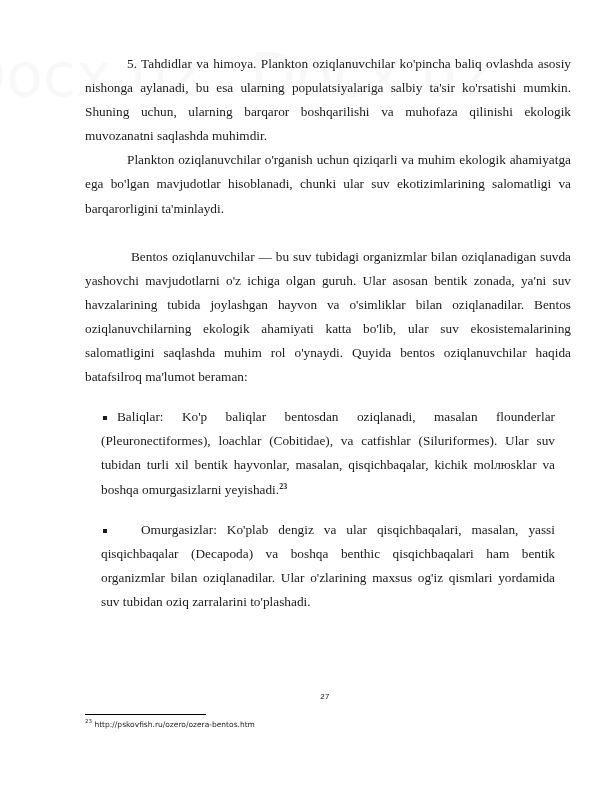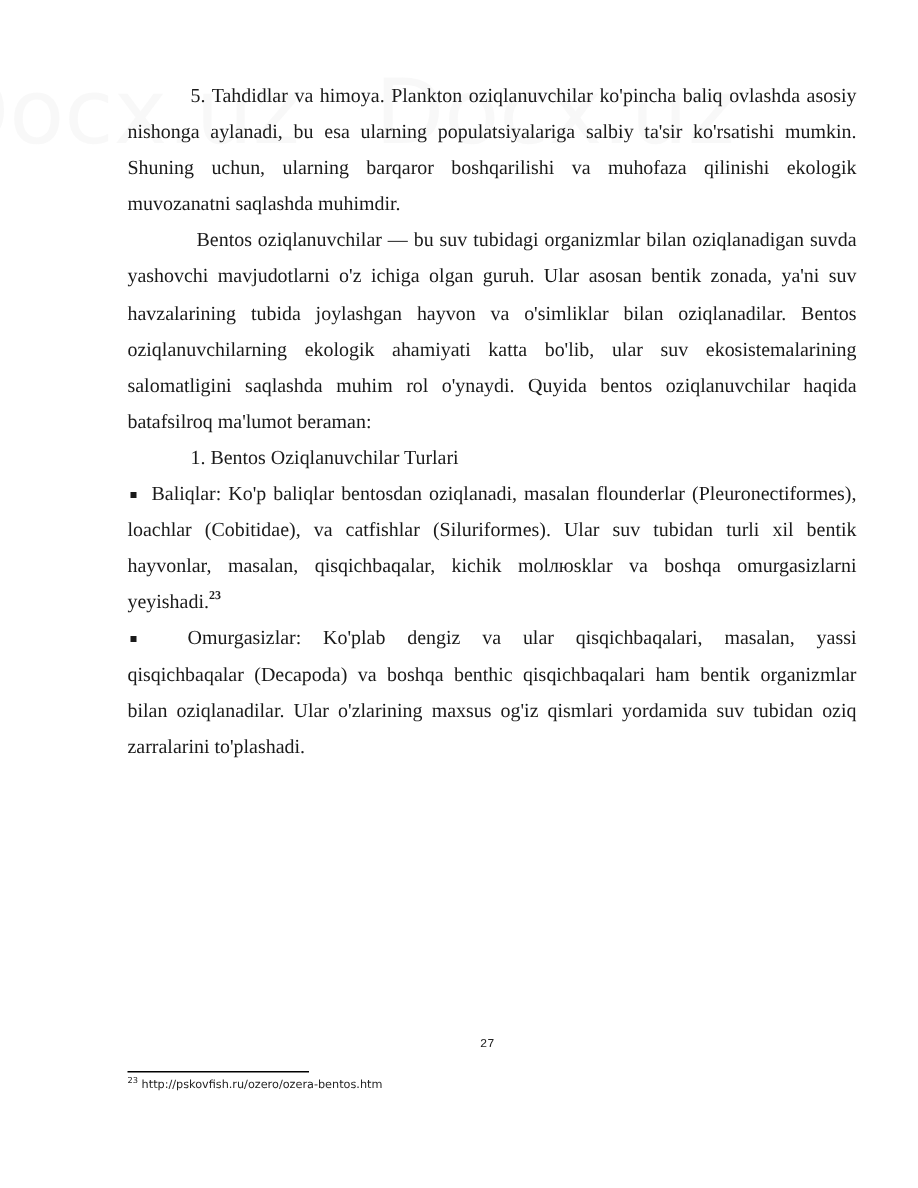--- a/index.html
+++ b/index.html
@@ -45,6 +45,7 @@
 
 <div class="page">
   <p class="p indent">5. Tahdidlar va himoya. Plankton oziqlanuvchilar ko'pincha baliq ovlashda asosiy nishonga aylanadi, bu esa ularning populatsiyalariga salbiy ta'sir ko'rsatishi mumkin. Shuning uchun, ularning barqaror boshqarilishi va muhofaza qilinishi ekologik muvozanatni saqlashda muhimdir.</p>
+  <p class="p indent">Plankton oziqlanuvchilar o'rganish uchun qiziqarli va muhim ekologik ahamiyatga ega bo'lgan mavjudotlar hisoblanadi, chunki ular suv ekotizimlarining salomatligi va barqarorligini ta'minlaydi.</p>
   <p class="p indent2">Bentos oziqlanuvchilar — bu suv tubidagi organizmlar bilan oziqlanadigan suvda yashovchi mavjudotlarni o'z ichiga olgan guruh. Ular asosan bentik zonada, ya'ni suv havzalarining tubida joylashgan hayvon va o'simliklar bilan oziqlanadilar. Bentos oziqlanuvchilarning ekologik ahamiyati katta bo'lib, ular suv ekosistemalarining salomatligini saqlashda muhim rol o'ynaydi. Quyida bentos oziqlanuvchilar haqida batafsilroq ma'lumot beraman:</p>
   <p class="p indent">1. Bentos Oziqlanuvchilar Turlari</p>
   <p class="bullet-item"><span class="dot"></span><span>Baliqlar: Ko'p baliqlar bentosdan oziqlanadi, masalan flounderlar (Pleuronectiformes), loachlar (Cobitidae), va catfishlar (Siluriformes). Ular suv tubidan turli xil bentik hayvonlar, masalan, qisqichbaqalar, kichik molлюsklar va boshqa omurgasizlarni yeyishadi.</span><sup class="fn">23</sup></p>

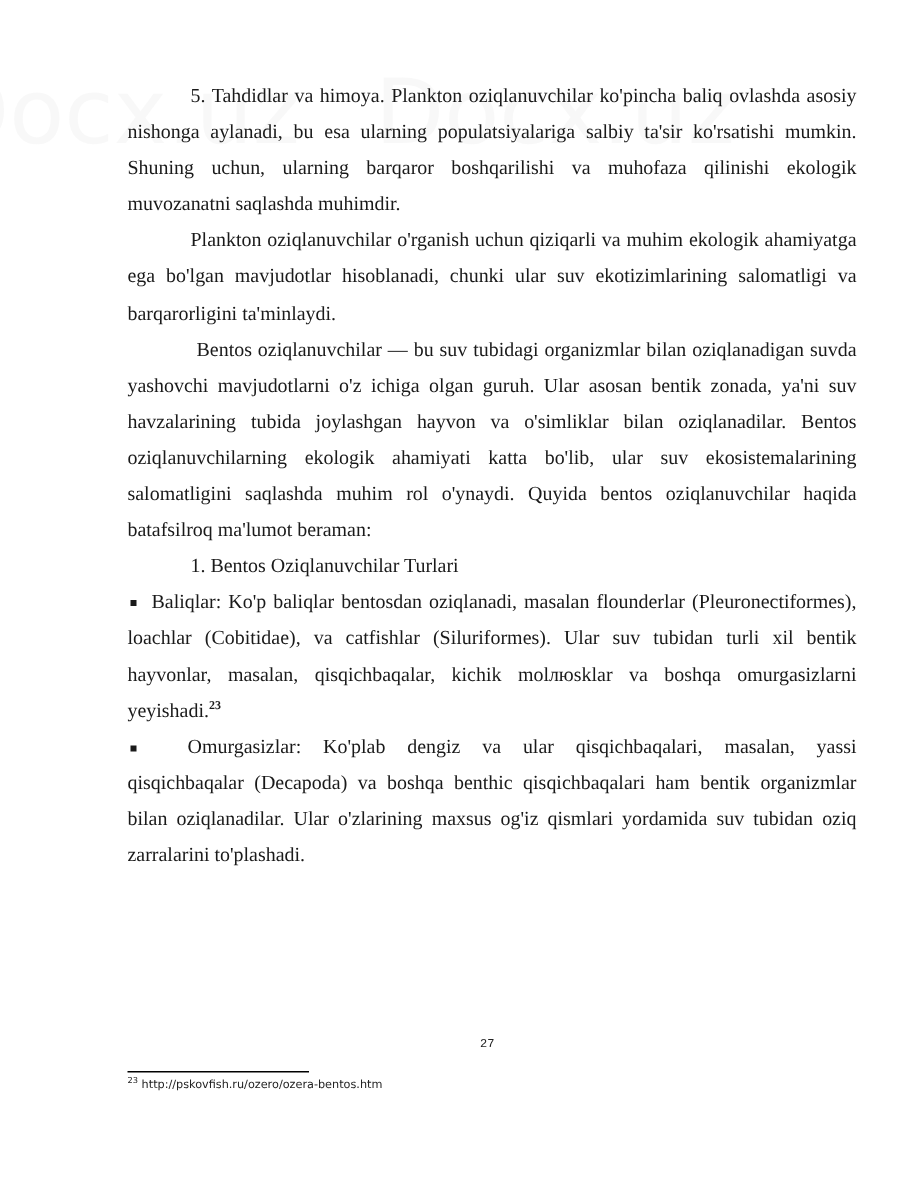--- a/index.html
+++ b/index.html
@@ -11,7 +11,7 @@
   }
   .p { text-align: justify; text-align-last: auto; margin: 0; }
   .indent { text-indent: 42px; }
-  .indent2 { text-indent: 46px; }
+  .indent2 { text-indent: 46px; margin-top: 24px; }
   .bullet-item { position: relative; padding-left: 0; margin: 0; text-align: justify; }
   .bullet-item .dot {
     display: inline-block; width: 4px; height: 4px; background: #1a1a1a;

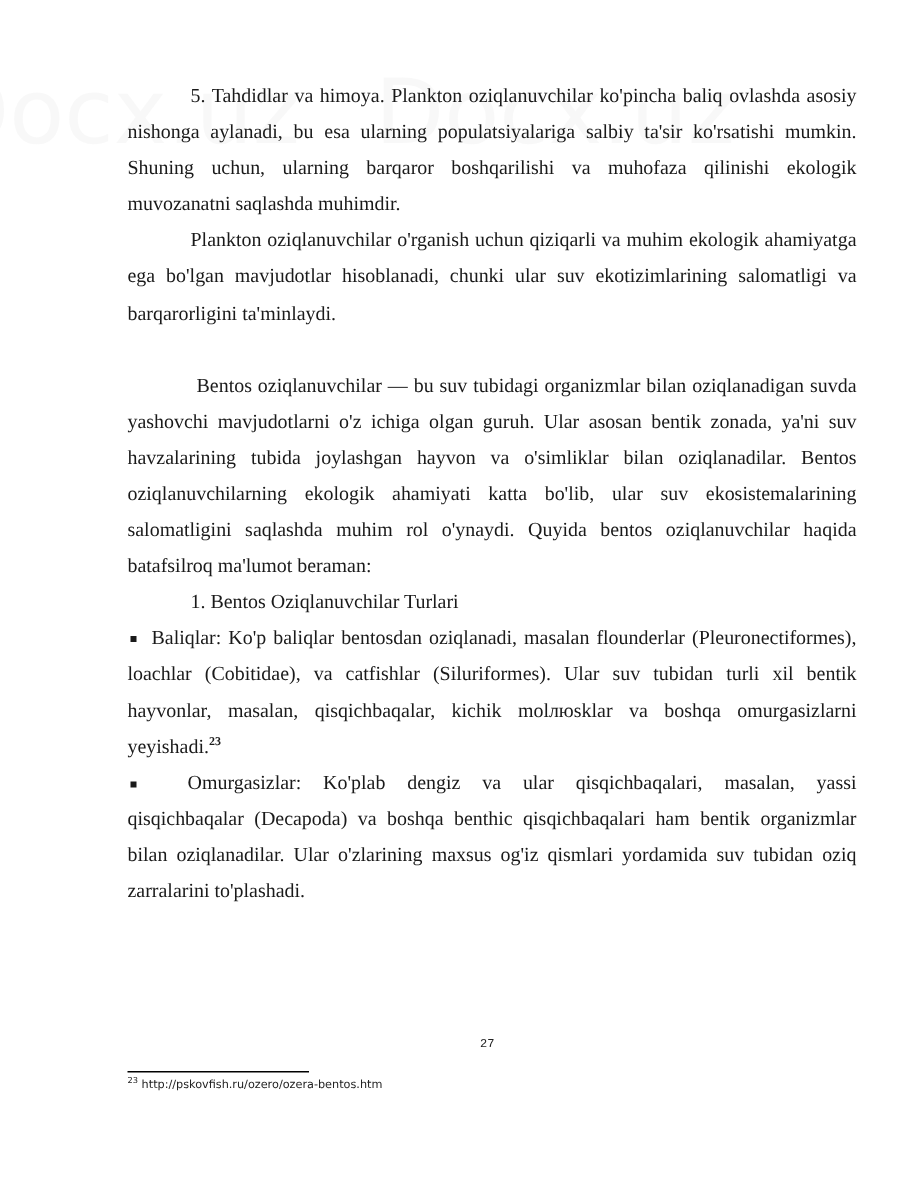--- a/index.html
+++ b/index.html
@@ -47,7 +47,6 @@
   <p class="p indent">5. Tahdidlar va himoya. Plankton oziqlanuvchilar ko'pincha baliq ovlashda asosiy nishonga aylanadi, bu esa ularning populatsiyalariga salbiy ta'sir ko'rsatishi mumkin. Shuning uchun, ularning barqaror boshqarilishi va muhofaza qilinishi ekologik muvozanatni saqlashda muhimdir.</p>
   <p class="p indent">Plankton oziqlanuvchilar o'rganish uchun qiziqarli va muhim ekologik ahamiyatga ega bo'lgan mavjudotlar hisoblanadi, chunki ular suv ekotizimlarining salomatligi va barqarorligini ta'minlaydi.</p>
   <p class="p indent2">Bentos oziqlanuvchilar — bu suv tubidagi organizmlar bilan oziqlanadigan suvda yashovchi mavjudotlarni o'z ichiga olgan guruh. Ular asosan bentik zonada, ya'ni suv havzalarining tubida joylashgan hayvon va o'simliklar bilan oziqlanadilar. Bentos oziqlanuvchilarning ekologik ahamiyati katta bo'lib, ular suv ekosistemalarining salomatligini saqlashda muhim rol o'ynaydi. Quyida bentos oziqlanuvchilar haqida batafsilroq ma'lumot beraman:</p>
-  <p class="p indent">1. Bentos Oziqlanuvchilar Turlari</p>
   <p class="bullet-item"><span class="dot"></span><span>Baliqlar: Ko'p baliqlar bentosdan oziqlanadi, masalan flounderlar (Pleuronectiformes), loachlar (Cobitidae), va catfishlar (Siluriformes). Ular suv tubidan turli xil bentik hayvonlar, masalan, qisqichbaqalar, kichik molлюsklar va boshqa omurgasizlarni yeyishadi.</span><sup class="fn">23</sup></p>
   <p class="bullet-item wide"><span class="dot"></span><span>Omurgasizlar: Ko'plab dengiz va ular qisqichbaqalari, masalan, yassi qisqichbaqalar (Decapoda) va boshqa benthic qisqichbaqalari ham bentik organizmlar bilan oziqlanadilar. Ular o'zlarining maxsus og'iz qismlari yordamida suv tubidan oziq zarralarini to'plashadi.</span></p>
 </div>

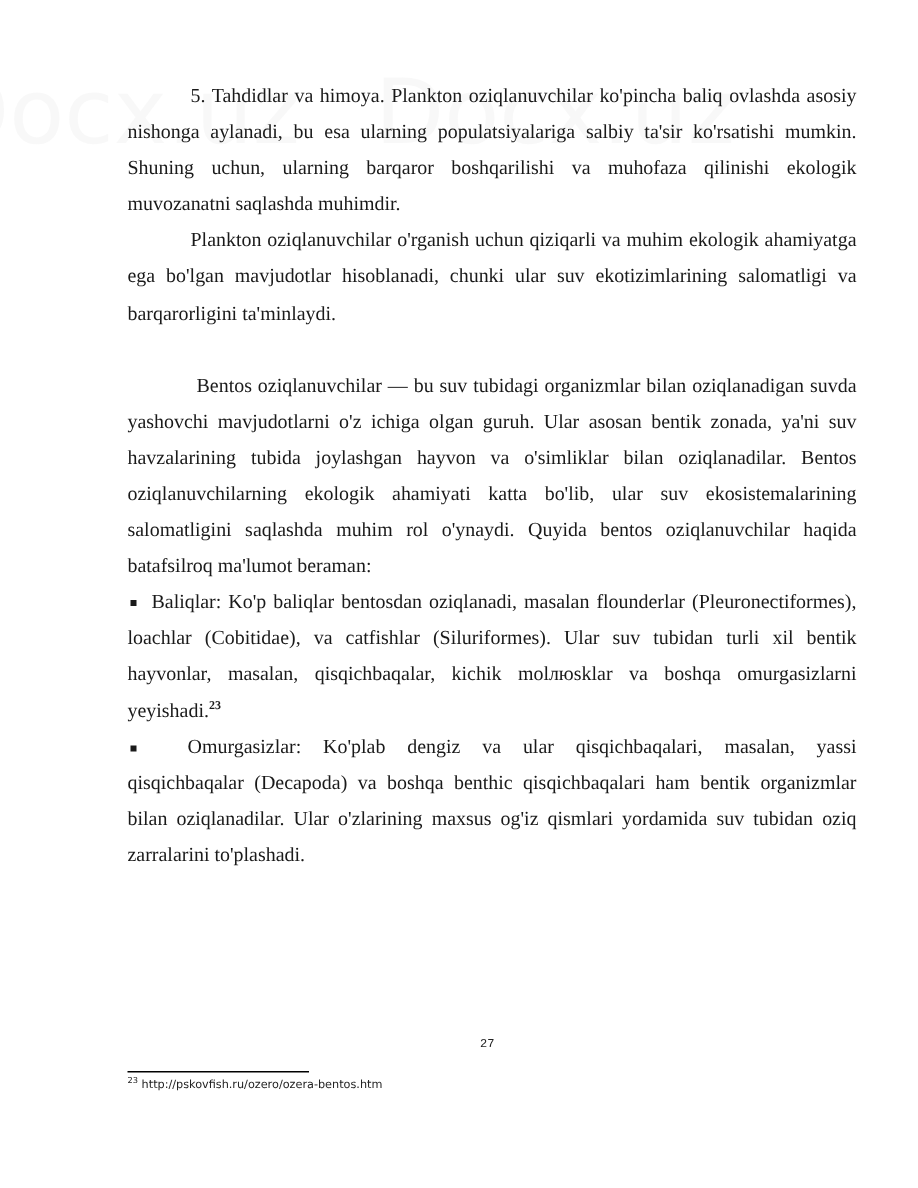--- a/index.html
+++ b/index.html
@@ -12,7 +12,7 @@
   .p { text-align: justify; text-align-last: auto; margin: 0; }
   .indent { text-indent: 42px; }
   .indent2 { text-indent: 46px; margin-top: 24px; }
-  .bullet-item { position: relative; padding-left: 0; margin: 0; text-align: justify; }
+  .bullet-item { position: relative; padding-left: 0; margin: 16px; text-align: justify; }
   .bullet-item .dot {
     display: inline-block; width: 4px; height: 4px; background: #1a1a1a;
     vertical-align: middle; margin-right: 10px; margin-left: 2px;

